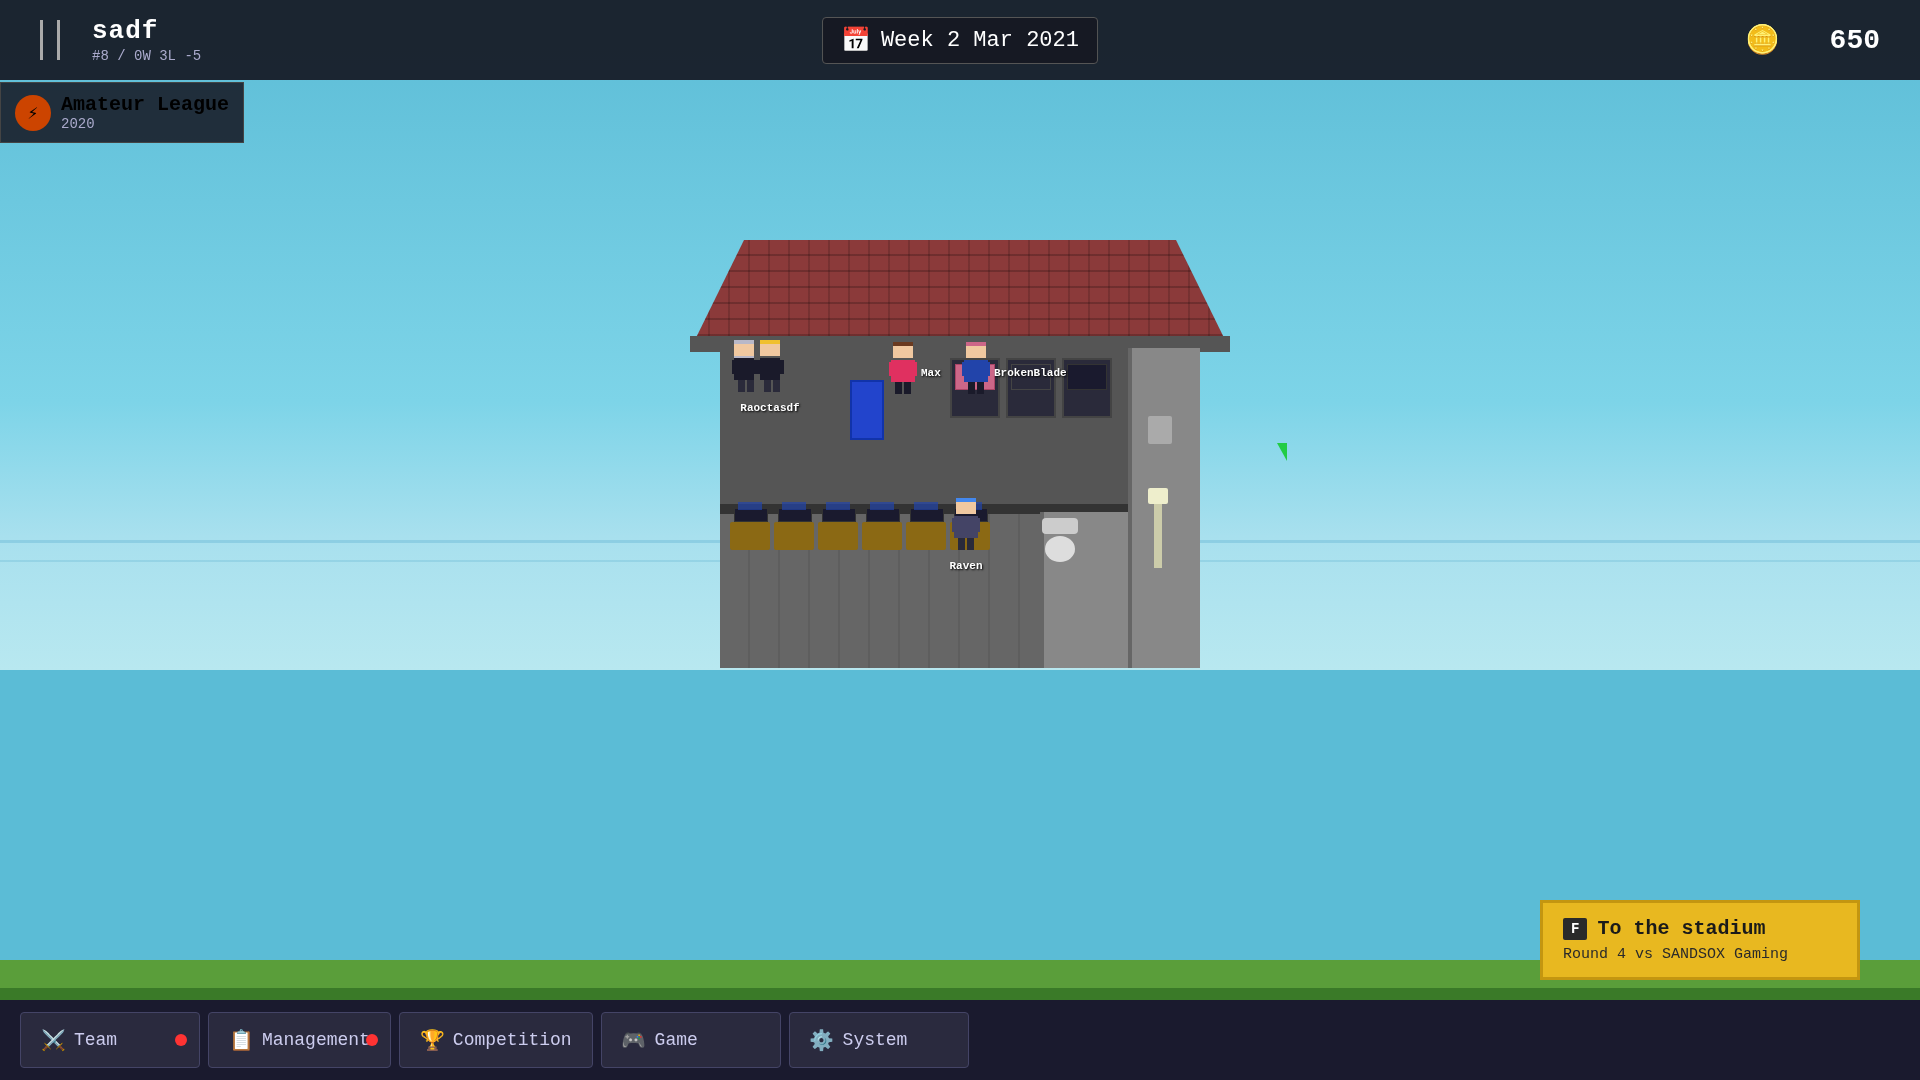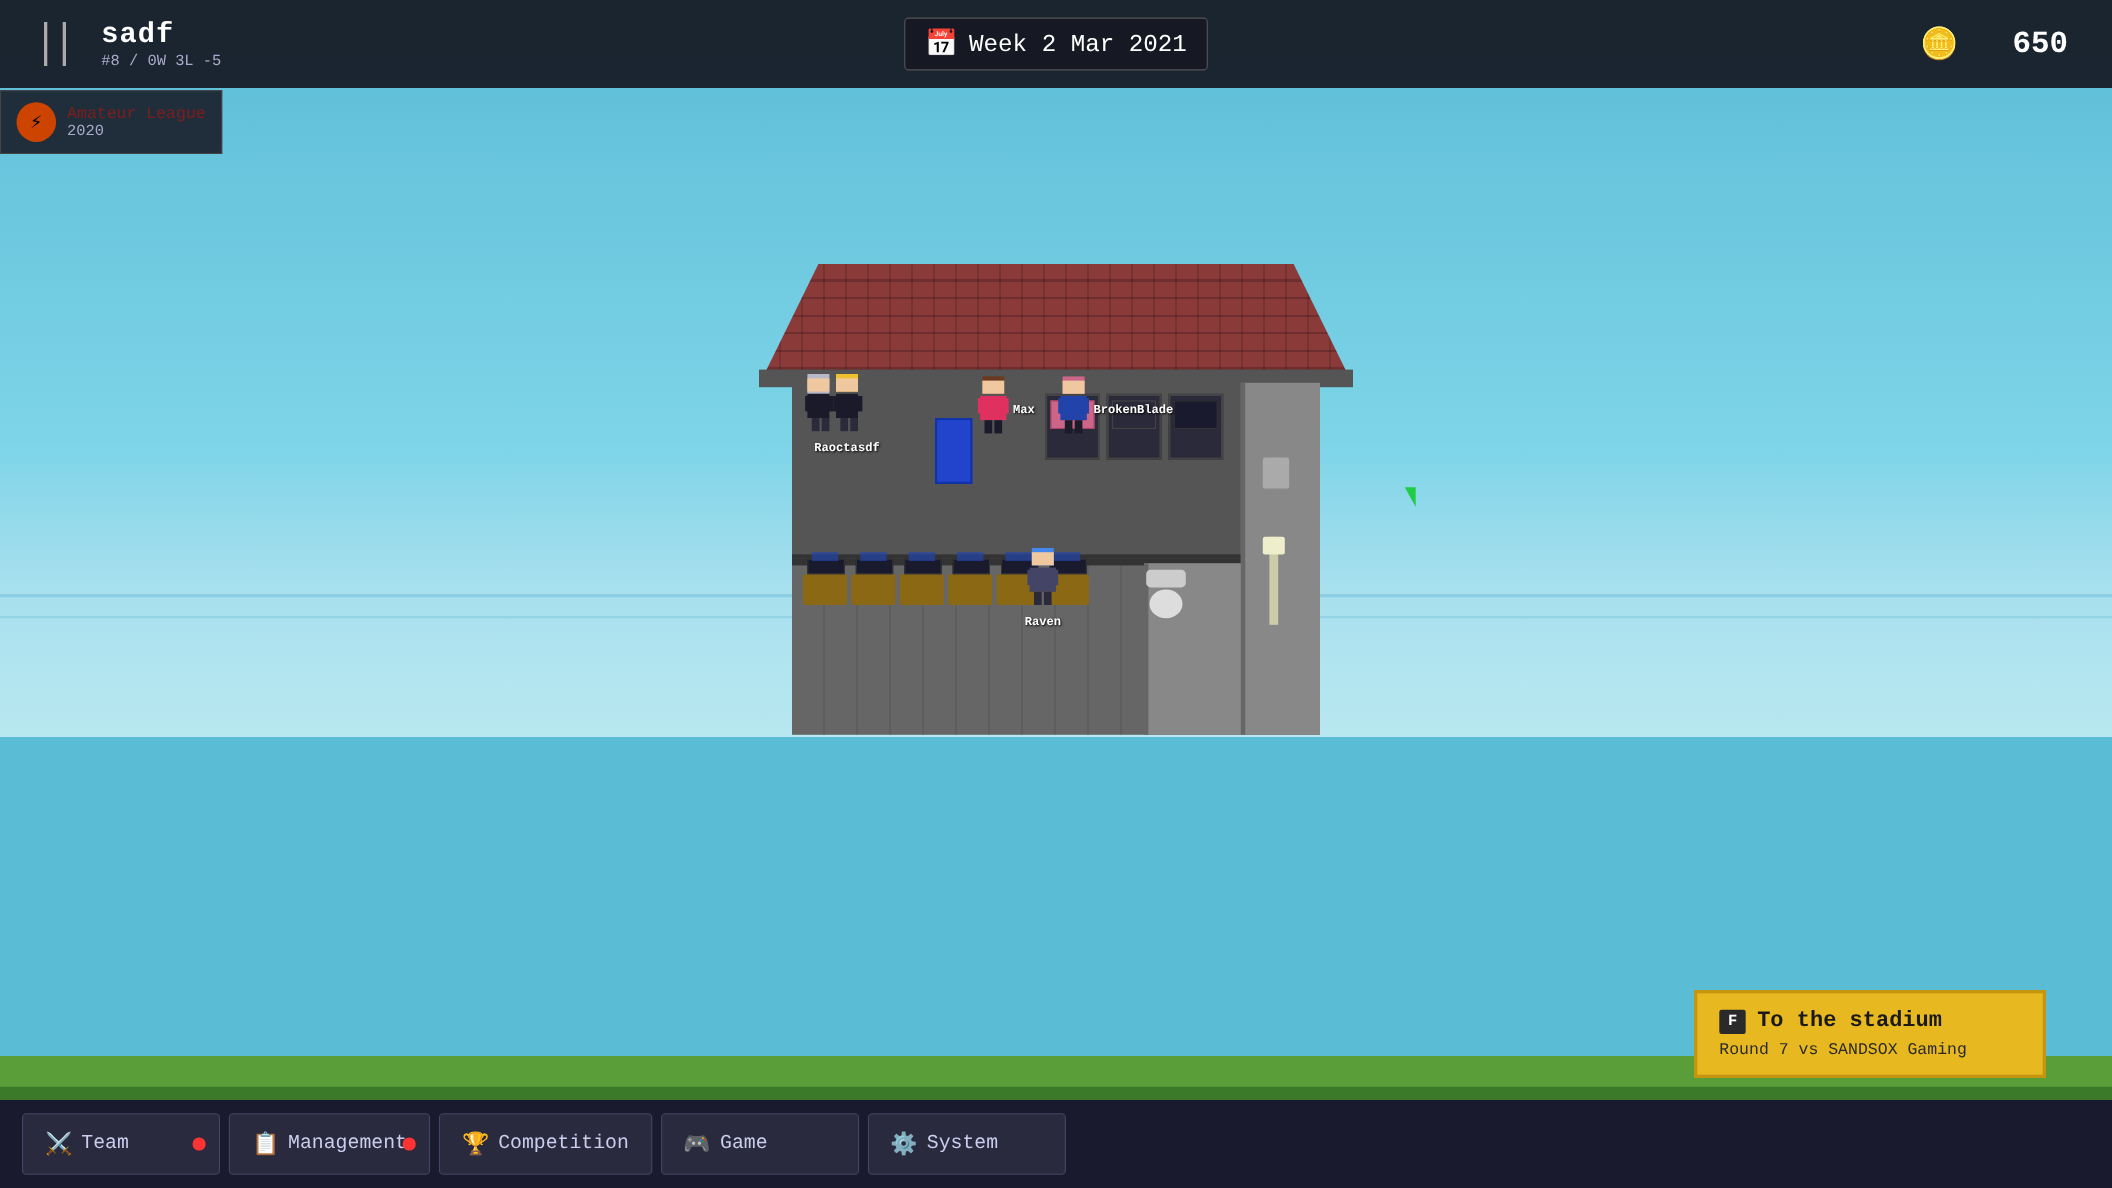--- a/index.html
+++ b/index.html
@@ -157,9 +157,9 @@
       margin-top: 2px;
     }
     .league-name {
-      color: #7f1d1d;
-      font-size: 15px;
-      font-weight: normal;
+      color: #000000;
+      font-size: 20px;
+      font-weight: bold;
     }
     .league-year {
       color: #aaaacc;

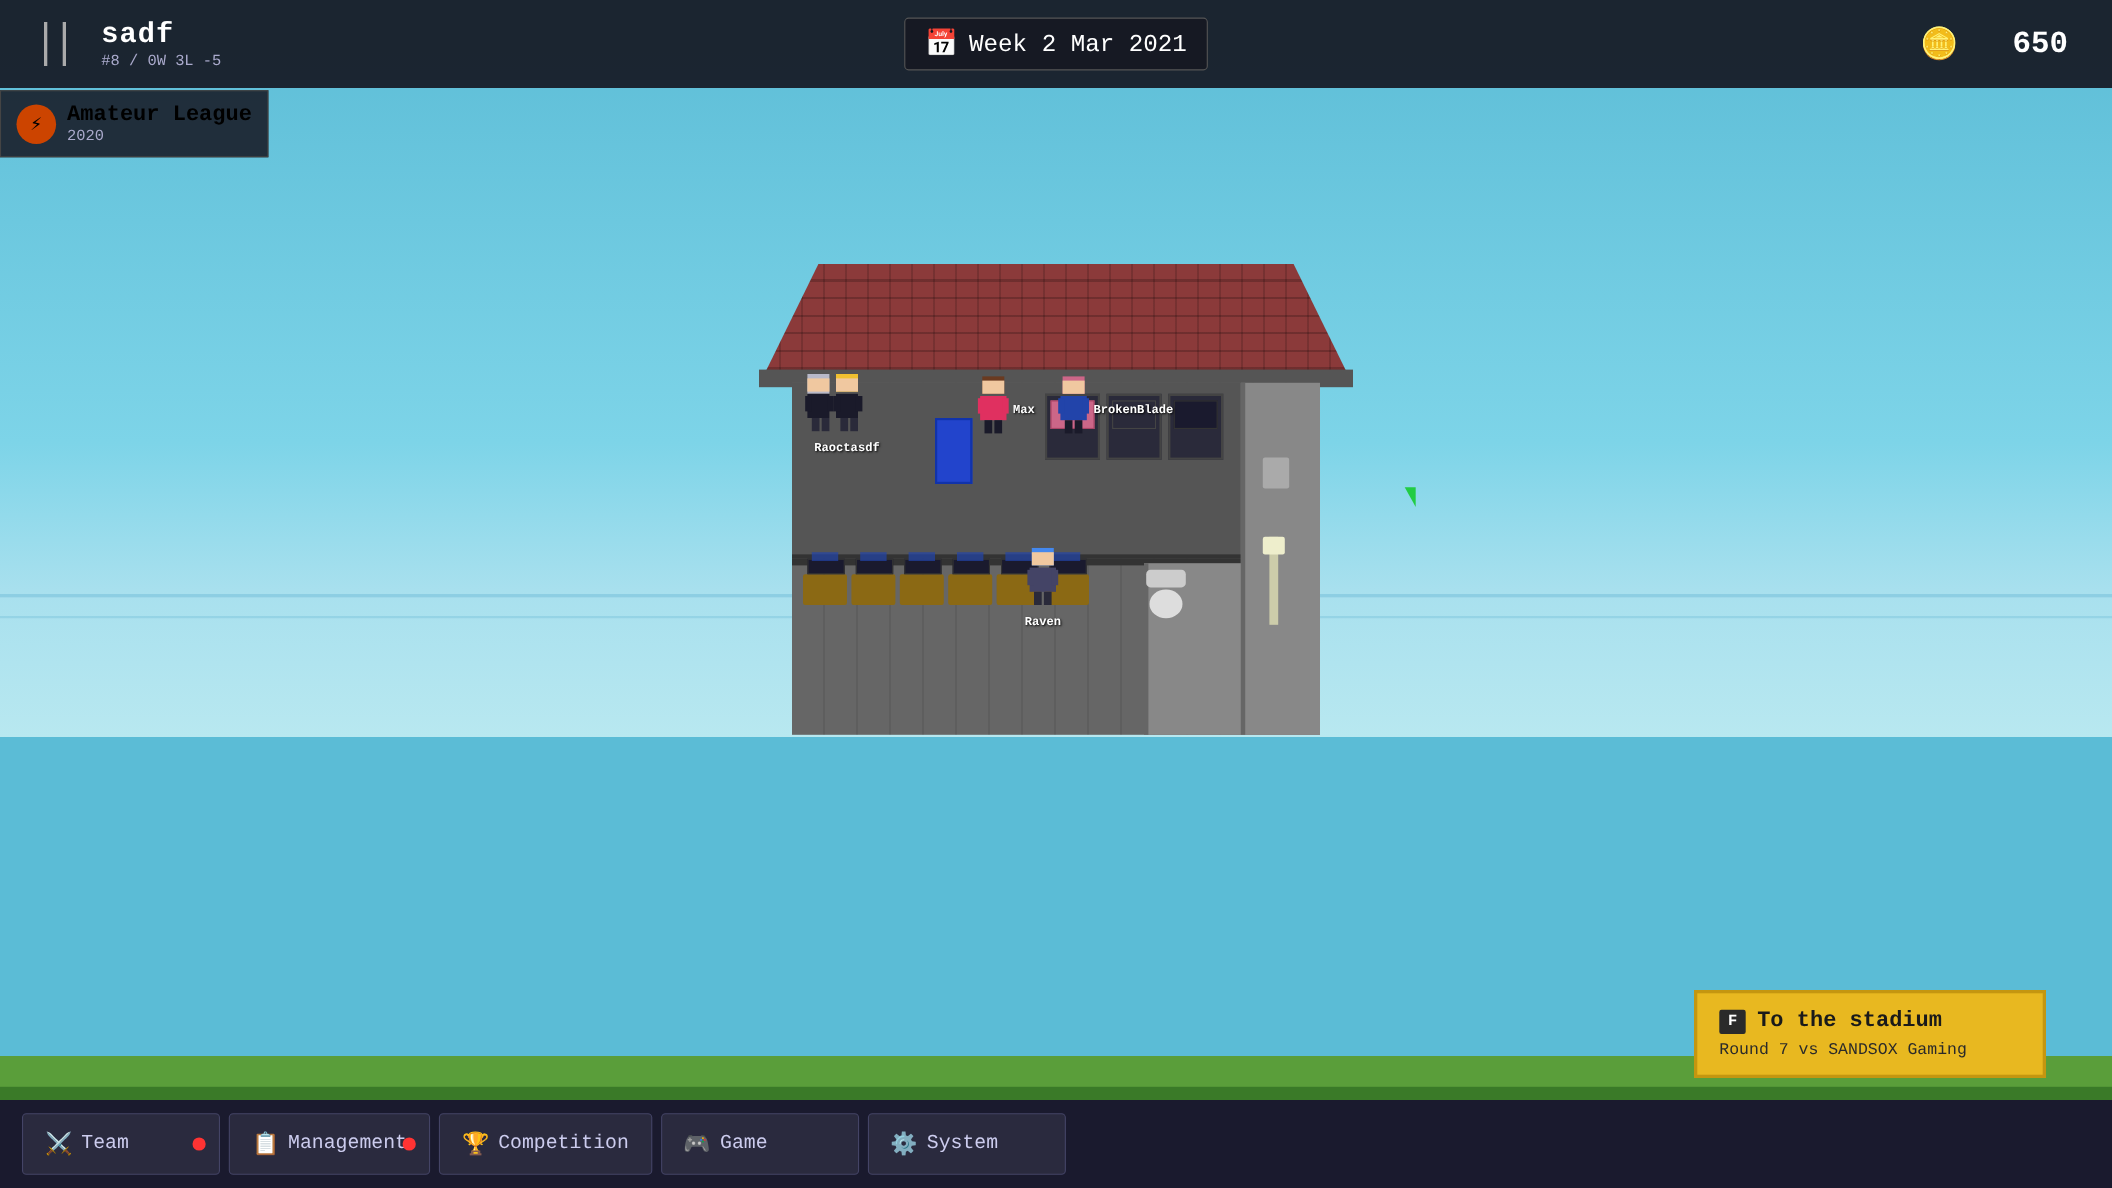--- a/index.html
+++ b/index.html
@@ -525,7 +525,7 @@
     </div>
   </div>
 
-  <div class="character" style="position:absolute;top:258px;left:210px;flex-direction:column;align-items:center;">
+  <div class="character" style="position:absolute;top:258px;left:228px;flex-direction:column;align-items:center;">
     <svg width="36" height="60" viewBox="0 0 36 60">
       <rect x="8" y="0" width="20" height="16" fill="#4488ee"></rect>
       <rect x="8" y="4" width="20" height="12" fill="#f0c8a0"></rect>

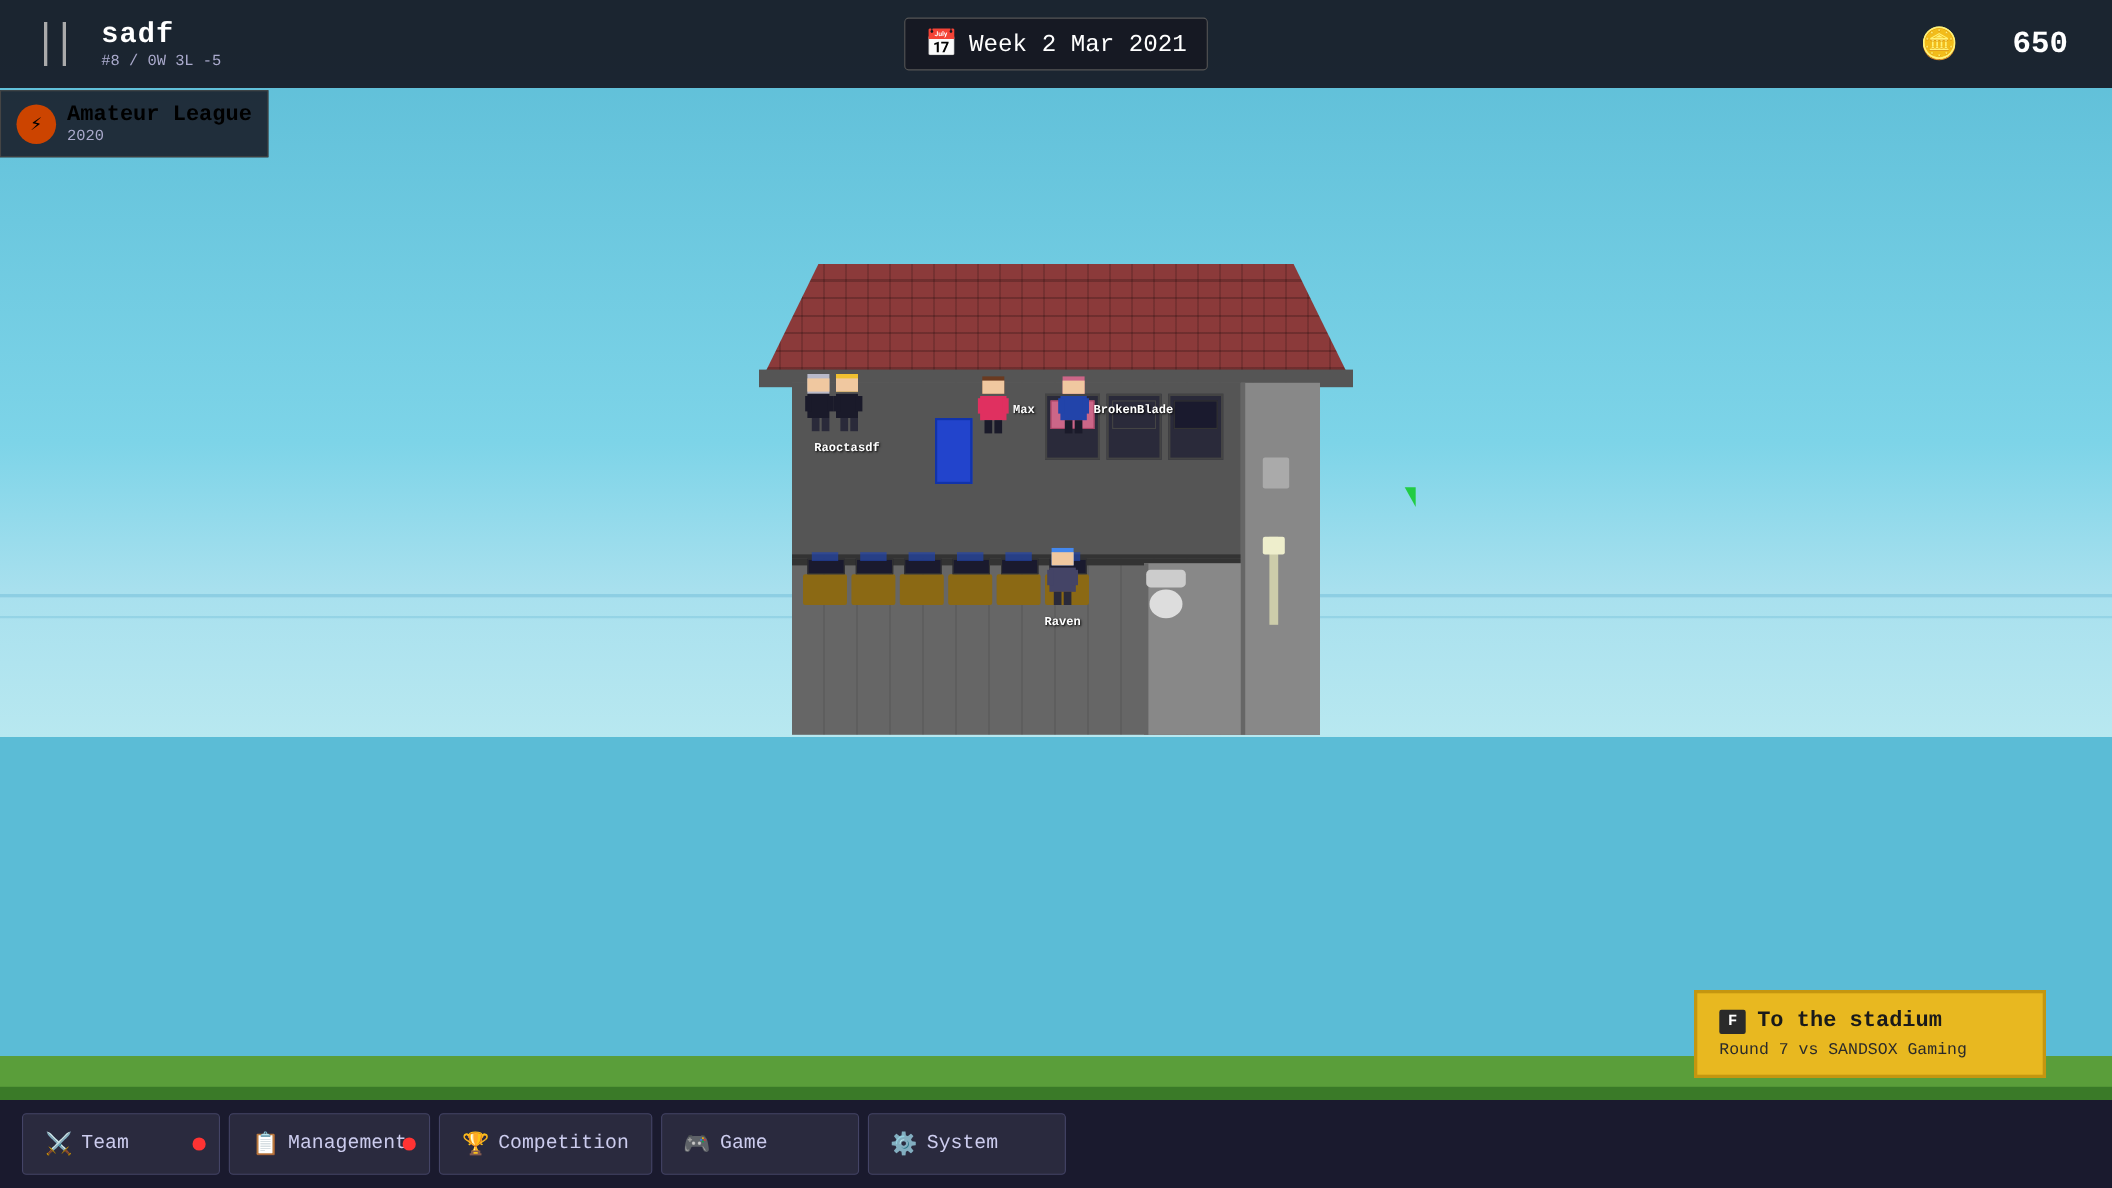--- a/index.html
+++ b/index.html
@@ -584,7 +584,7 @@
     <span class="stadium-f-key">F</span>
     <span class="stadium-title">To the stadium</span>
   </div>
-  <div class="stadium-sub">Round 7 vs SANDSOX Gaming</div>
+  <div class="stadium-sub">Round 4 vs SANDSOX Gaming</div>
 </div>
 
 <div class="bottom-bar">

